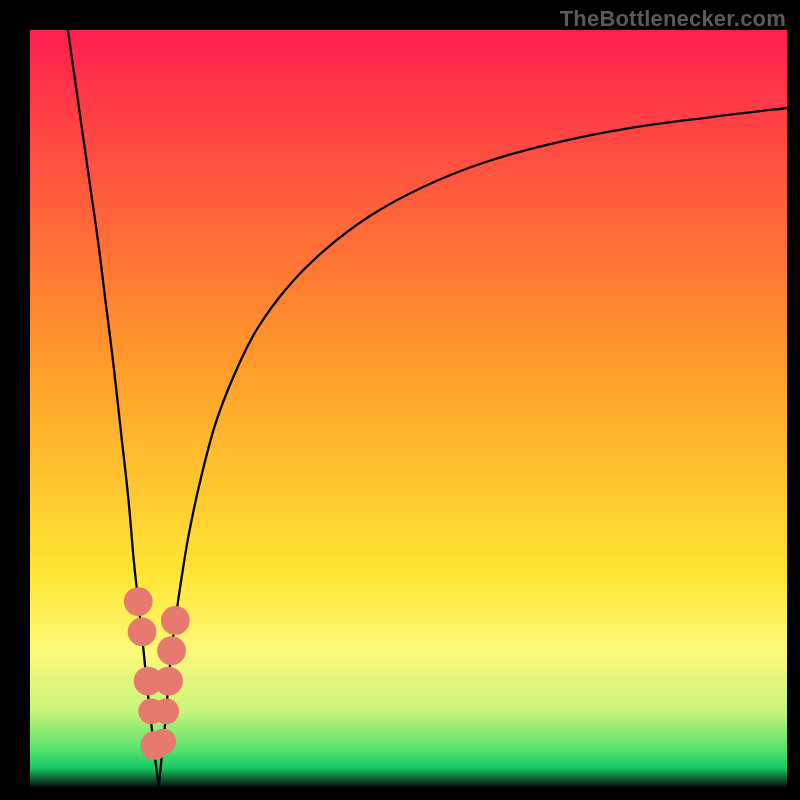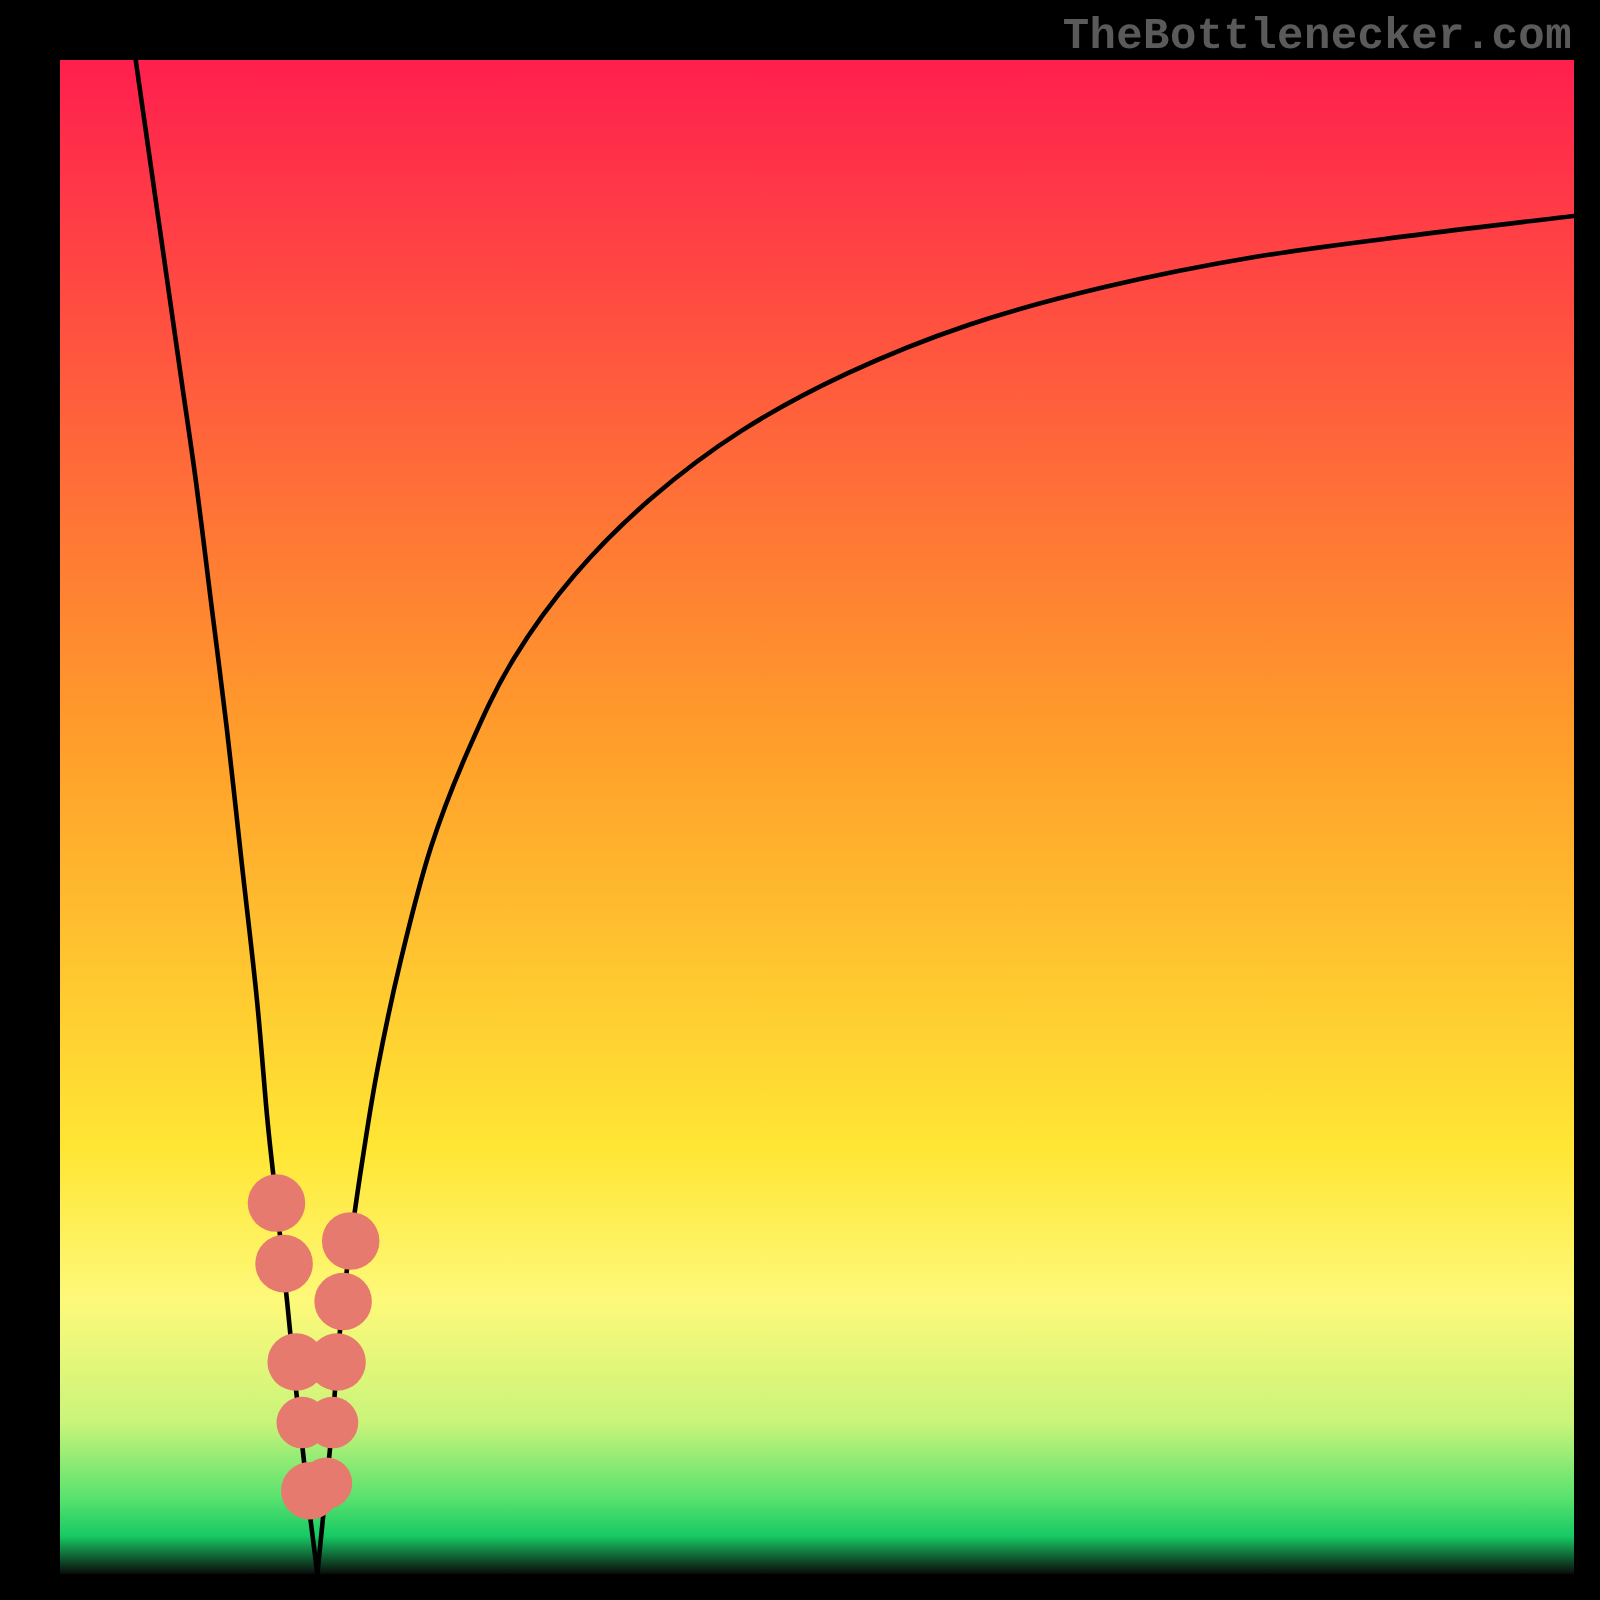--- a/index.html
+++ b/index.html
@@ -39,7 +39,7 @@
     position: absolute;
     top: 6px;
     right: 14px;
-    font-family: Liberation Mono, monospace;
+    font-family: Liberation Sans, sans-serif;
     font-size: 22px;
     font-weight: 600;
     color: #5a5a5a;

